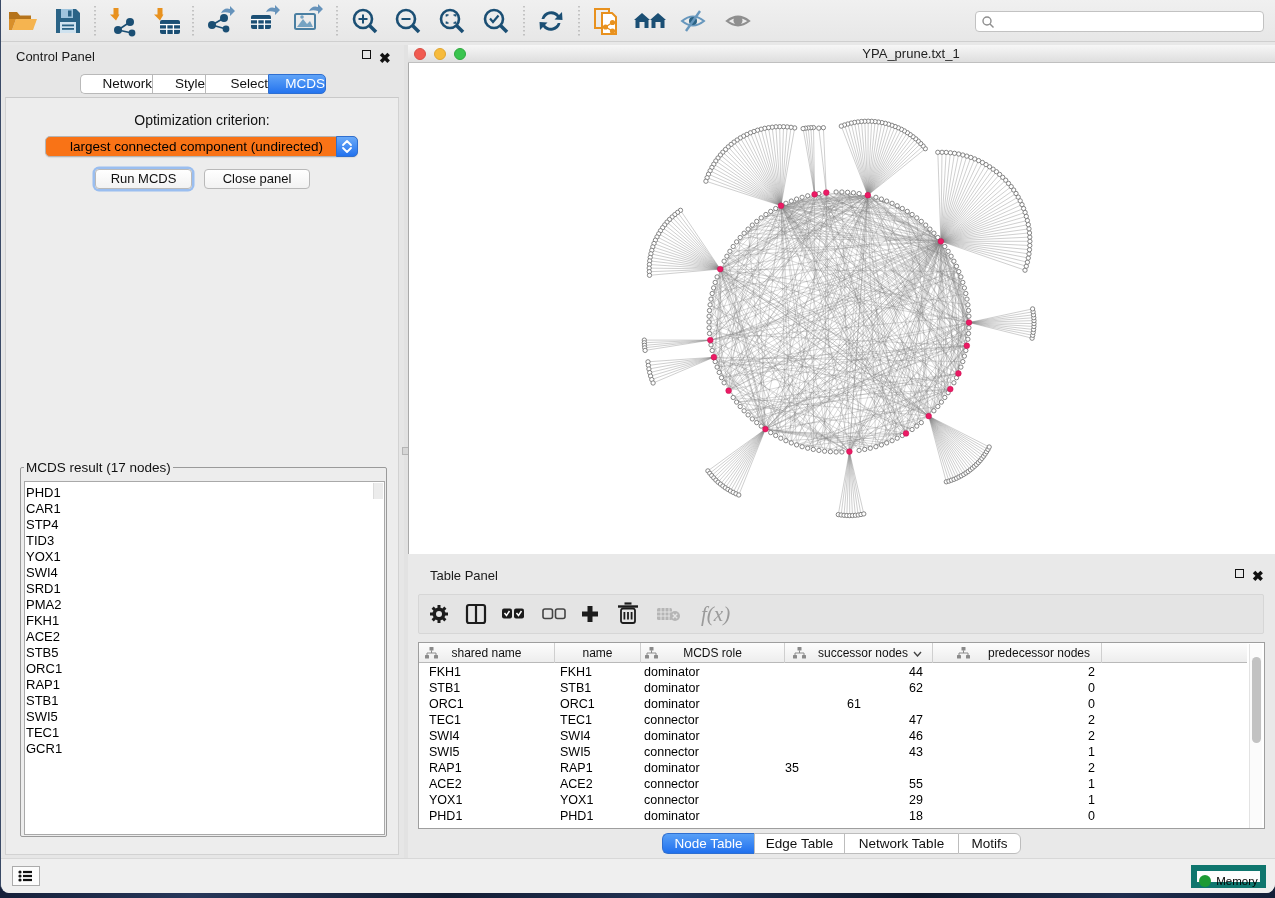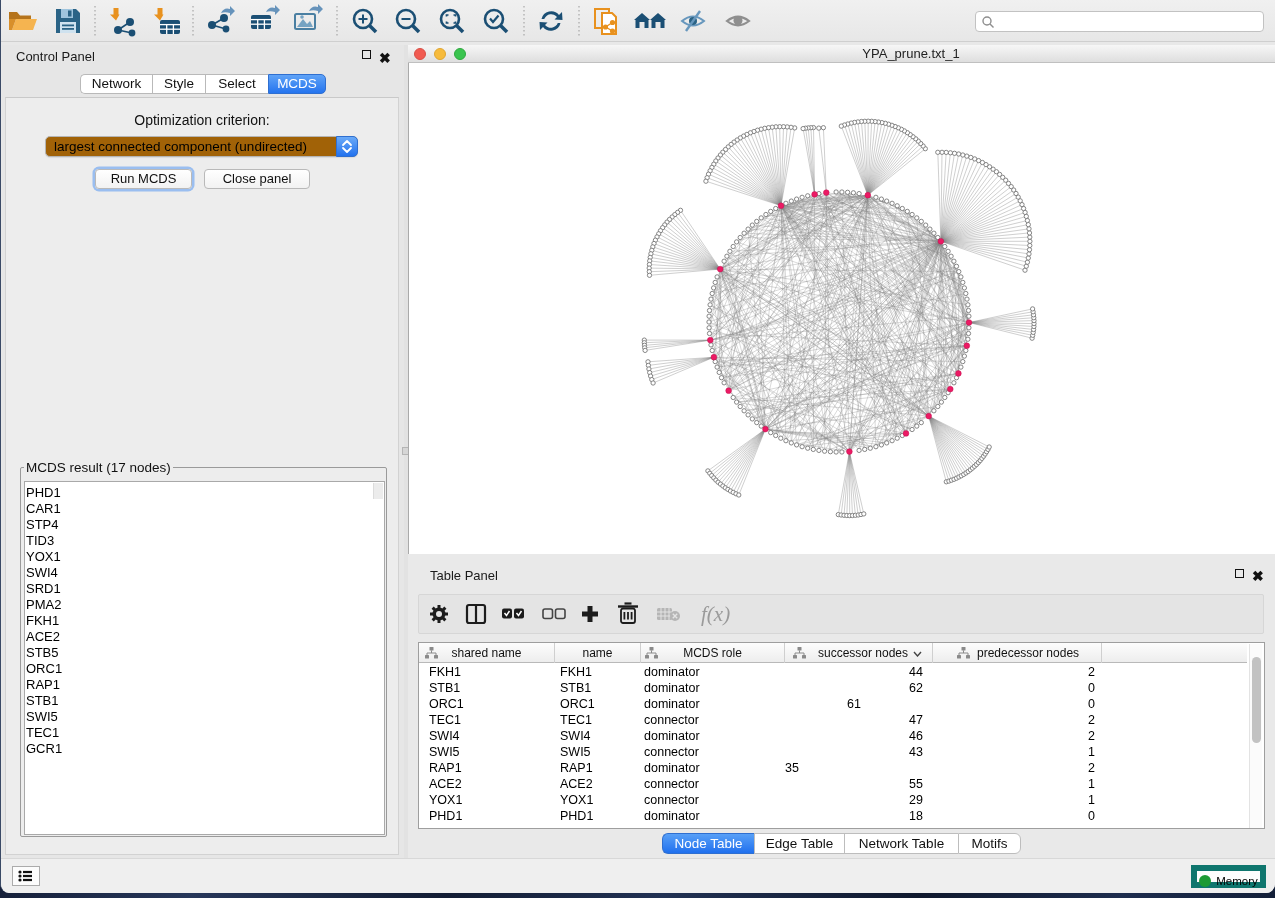--- a/index.html
+++ b/index.html
@@ -15,7 +15,7 @@
 .wicon{position:absolute;top:50px;font-size:12px;color:#111}
 #cp-content{position:absolute;left:4px;top:97px;width:394px;height:758px;background:#ededed;border:1px solid #d2d2d2;border-top:1px solid #c9c9c9}
 .tabrow{position:absolute;top:74px;left:79px;height:20px;display:flex;font-size:13.5px}
-.tab{background:#fff;border:1px solid #b9b9b9;border-right:none;color:#111;text-align:center;line-height:18px}
+.tab{background:#fff;border:1px solid #b9b9b9;border-right:none;color:#111;text-align:right;line-height:18px}
 .tab.first{border-radius:5px 0 0 5px}
 .tab.last{border-radius:0 5px 5px 0;border-right:1px solid #b9b9b9}
 .tab.sel{background:linear-gradient(#5fa3f7,#2574ee);color:#fff;border-color:#2f6fd0}

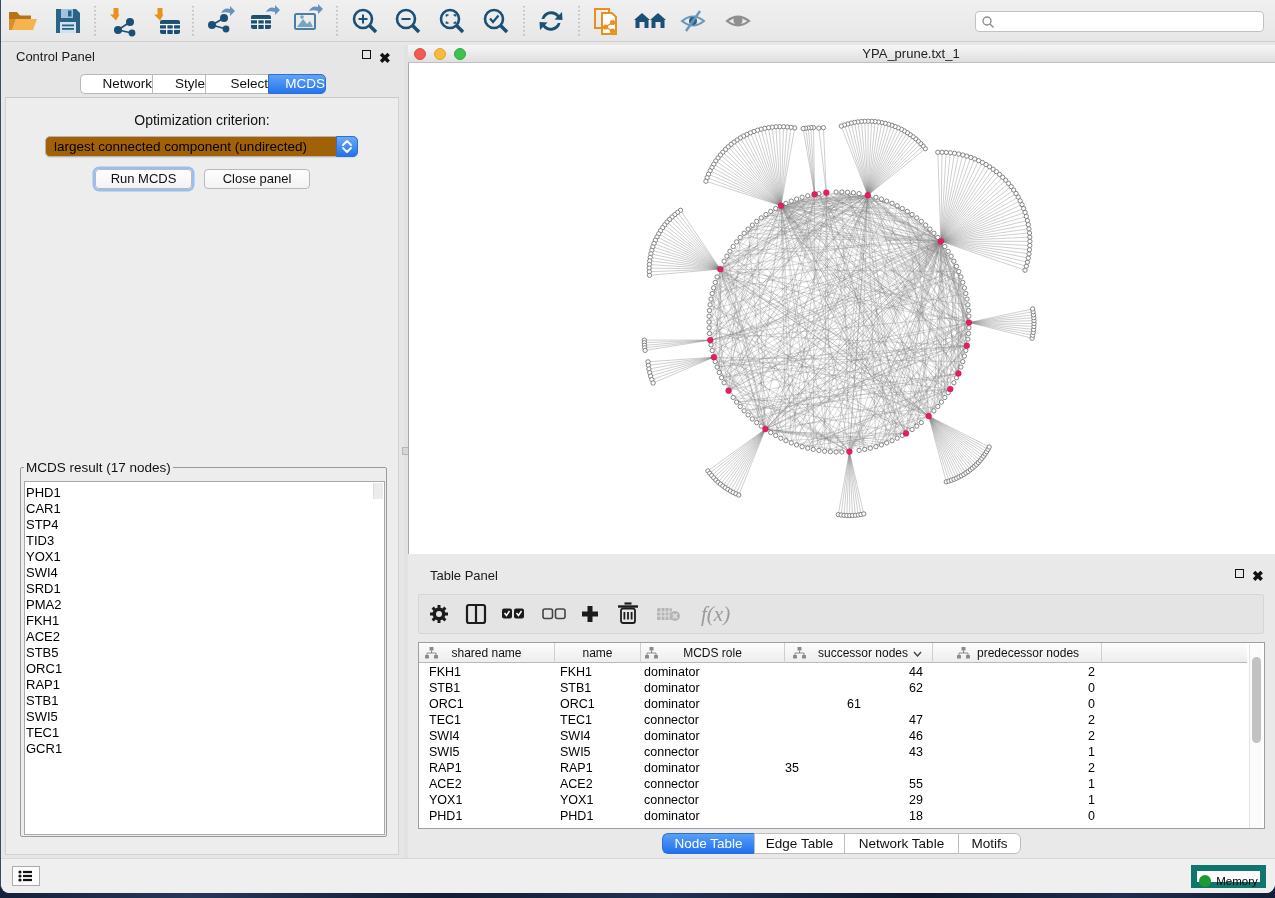--- a/index.html
+++ b/index.html
@@ -20,7 +20,7 @@
 .tab.last{border-radius:0 5px 5px 0;border-right:1px solid #b9b9b9}
 .tab.sel{background:linear-gradient(#5fa3f7,#2574ee);color:#fff;border-color:#2f6fd0}
 #optlabel{position:absolute;left:0;width:402px;top:112px;text-align:center;font-size:14px;color:#111}
-#combo{position:absolute;left:44px;top:136px;width:313px;height:21px;background:#a16207;border:1px solid #b5b5b5;border-radius:5px;font-size:13.5px;line-height:19px;padding-left:8px;box-shadow:0 1px 1px rgba(0,0,0,.08)}
+#combo{position:absolute;left:44px;top:136px;width:313px;height:21px;background:#f97316;border:1px solid #b5b5b5;border-radius:5px;font-size:13.5px;line-height:19px;padding-left:24px;box-shadow:0 1px 1px rgba(0,0,0,.08)}
 #combo .cap{position:absolute;right:-1px;top:-1px;width:22px;height:21px;border-radius:0 5px 5px 0;background:linear-gradient(#6aaaf8,#2372ee);border:1px solid #2f6fd0}
 .btn{position:absolute;top:169px;height:20px;background:linear-gradient(#ffffff,#f2f2f2);border:1px solid #b9b9b9;border-radius:4px;font-size:13px;text-align:center;line-height:18px;color:#111}
 #runbtn{left:94px;width:97px;box-shadow:0 0 0 2.5px rgba(125,173,240,.75)}

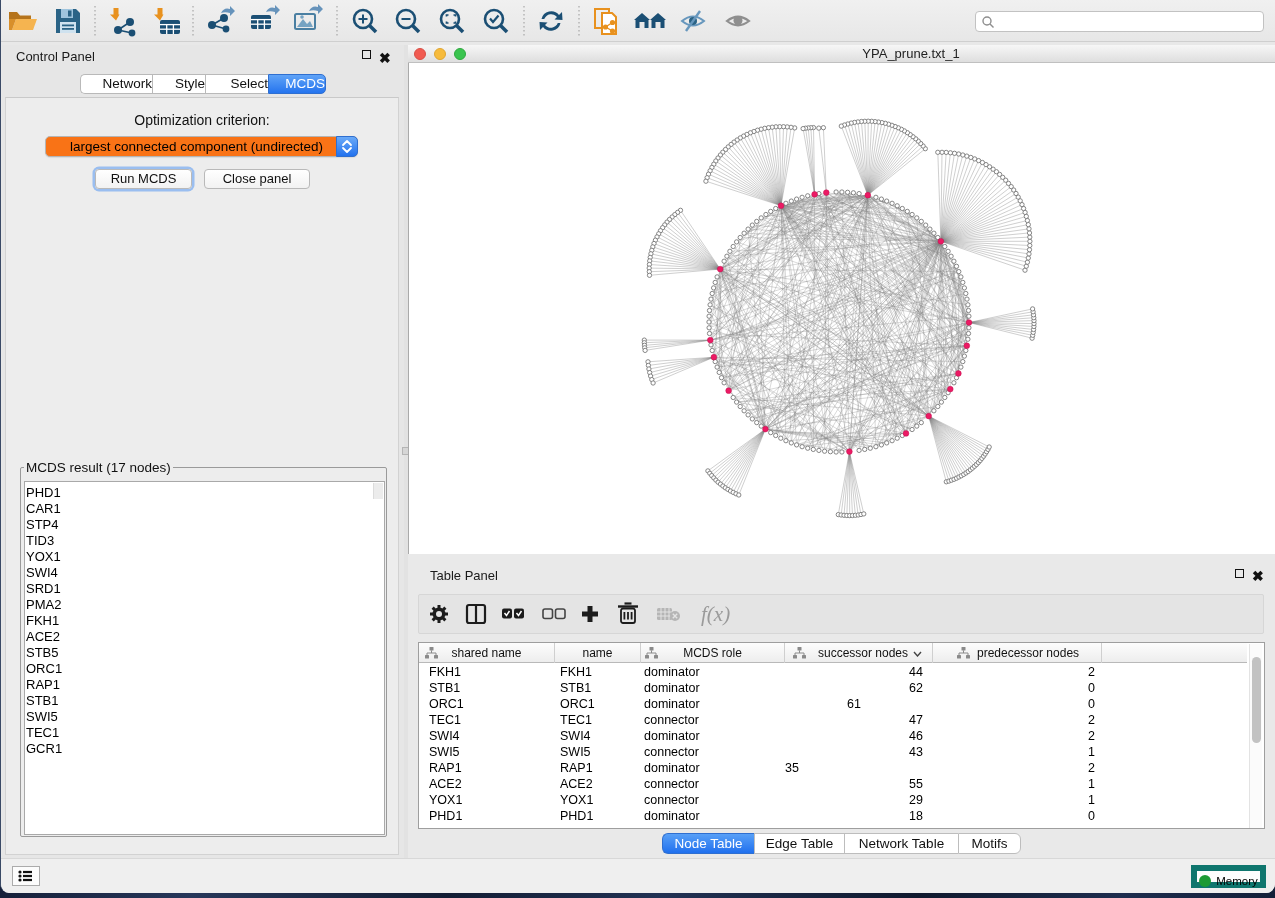--- a/index.html
+++ b/index.html
@@ -1138,7 +1138,7 @@
 <div class="hcell" style="left:366px;width:148px;text-align:left;padding-left:33px">successor nodes <svg width="9" height="6" viewBox="0 0 9 6" style="margin-left:2px">
             <path d="M1 1 L4.5 5 L8 1" fill="none" stroke="#444" stroke-width="1.4"></path>
           </svg></div>
-<div class="hcell" style="left:514px;width:169px;border-right:1px solid #cfcfcf;text-align:left;padding-left:44px">predecessor nodes</div>
+<div class="hcell" style="left:514px;width:169px;border-right:1px solid #cfcfcf;text-align:center;padding-left:44px">predecessor nodes</div>
 <svg class="hicon" style="left:6px" viewBox="0 0 13 12">
           <g fill="#8a8a8a">
             <rect x="4.5" y="0" width="4" height="3.4" rx="0.5"></rect>

